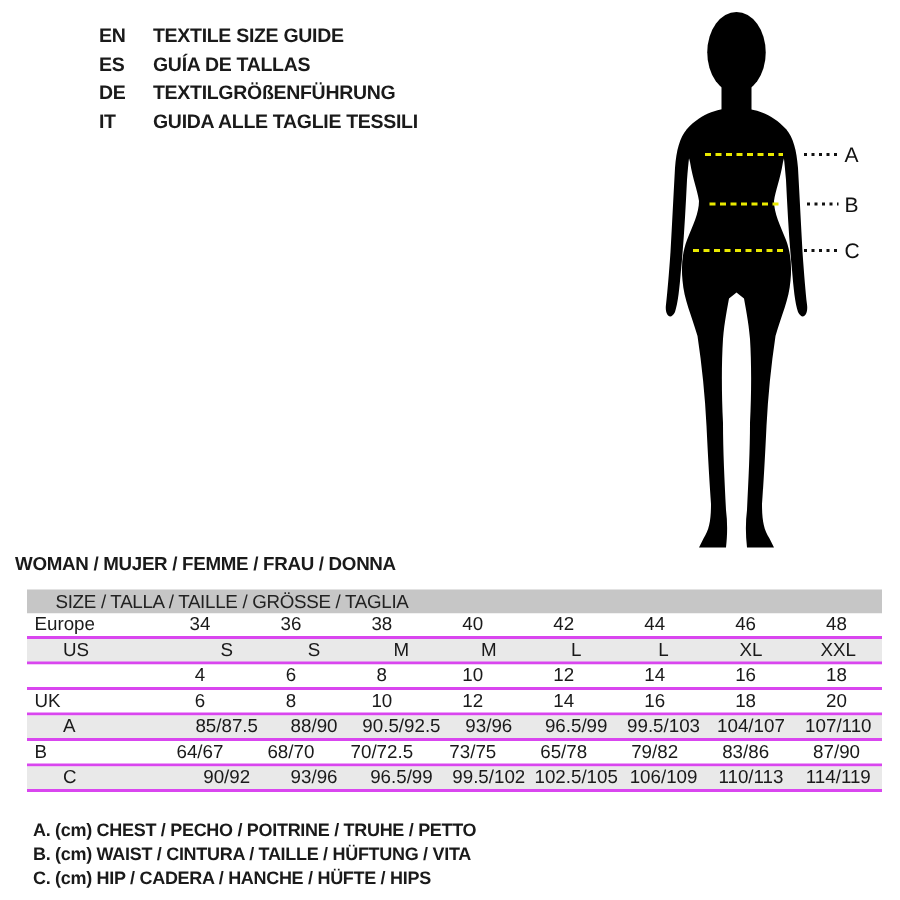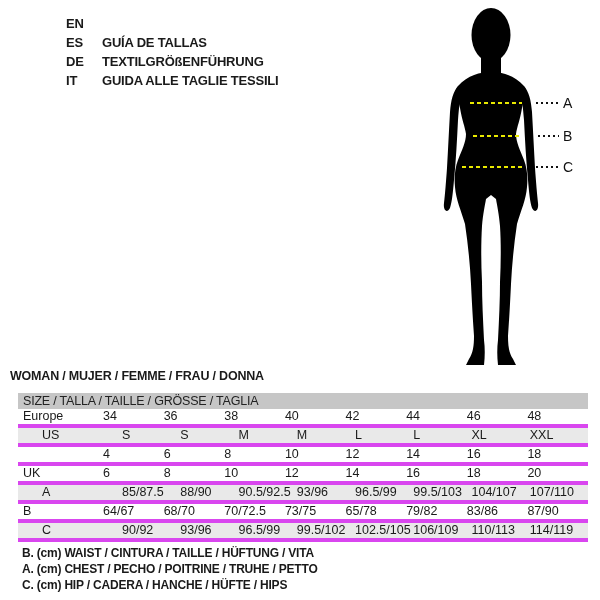--- a/index.html
+++ b/index.html
@@ -36,6 +36,7 @@
 <div class="languages">
   <div class="lang-row">
     <span class="lang-code">EN</span>
+    <span class="lang-text">TEXTILE SIZE GUIDE</span>
   </div>
   <div class="lang-row">
     <span class="lang-code">ES</span>

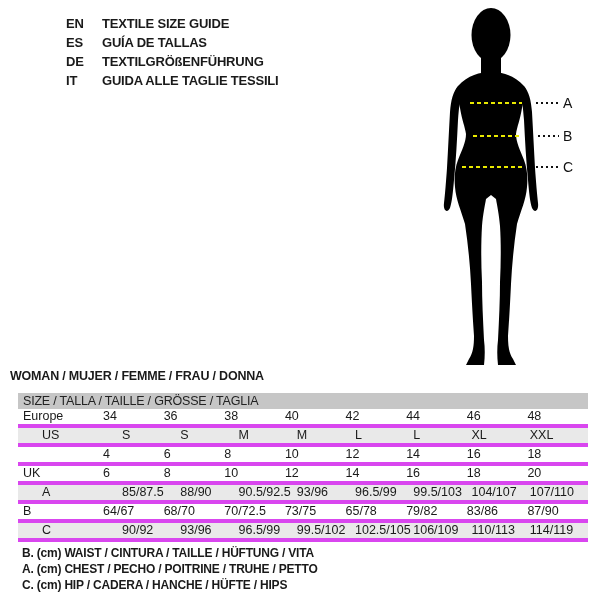--- a/index.html
+++ b/index.html
@@ -20,7 +20,7 @@
   .size-table{position:absolute;left:18px;top:393px;width:570px;font-size:12.5px;}
   .thead{
     background:#c6c6c6;height:16px;line-height:16px;
-    padding-left:5px;color:#222;letter-spacing:-0.2px;
+    padding-left:19px;color:#222;letter-spacing:-0.2px;
   }
   .trow{display:flex;height:15px;line-height:15px;border-bottom:4px solid #d946ef;background:#ffffff;}
   .trow.shade{background:#e9e9e9;padding-left:19px;}

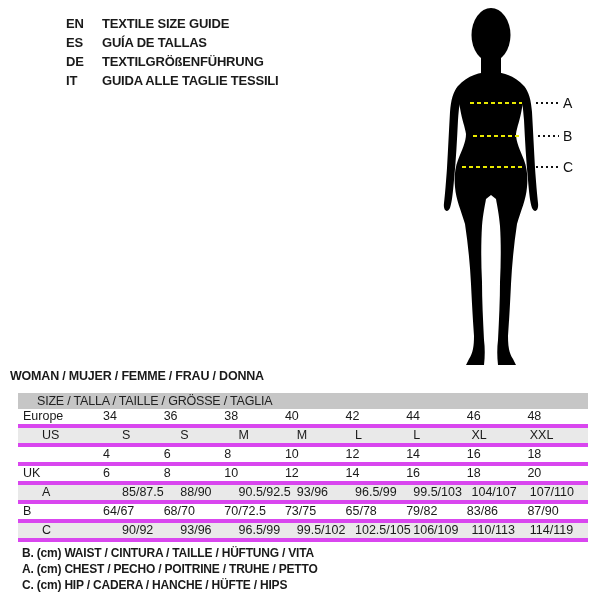--- a/index.html
+++ b/index.html
@@ -22,7 +22,7 @@
     background:#c6c6c6;height:16px;line-height:16px;
     padding-left:19px;color:#222;letter-spacing:-0.2px;
   }
-  .trow{display:flex;height:15px;line-height:15px;border-bottom:4px solid #d946ef;background:#ffffff;}
+  .trow{display:flex;height:15px;line-height:15px;border-bottom:2px solid #d946ef;background:#ffffff;}
   .trow.shade{background:#e9e9e9;padding-left:19px;}
   .tlabel{flex:0 0 80px;padding-left:5px;}
   .tcell{flex:1;}

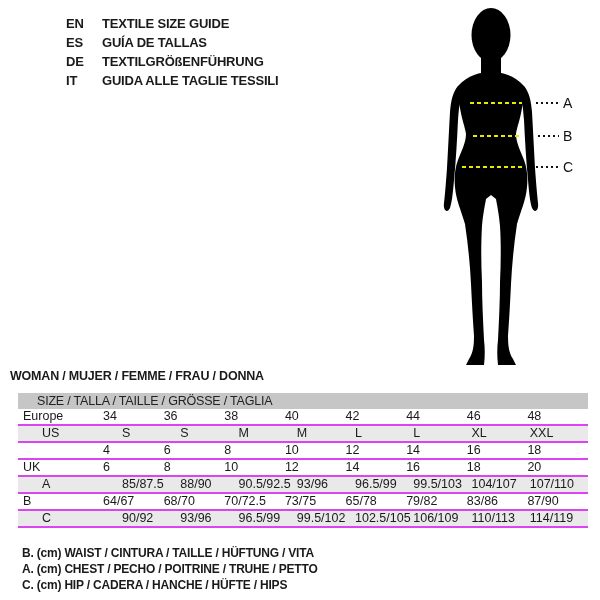--- a/index.html
+++ b/index.html
@@ -25,7 +25,7 @@
   .trow{display:flex;height:15px;line-height:15px;border-bottom:2px solid #d946ef;background:#ffffff;}
   .trow.shade{background:#e9e9e9;padding-left:19px;}
   .tlabel{flex:0 0 80px;padding-left:5px;}
-  .tcell{flex:1;}
+  .tcell{flex:1;text-align:center;}
   
   .legend{position:absolute;left:22px;top:545px;}
   .legend-line{font-size:12px;font-weight:bold;line-height:16px;letter-spacing:-0.2px;}

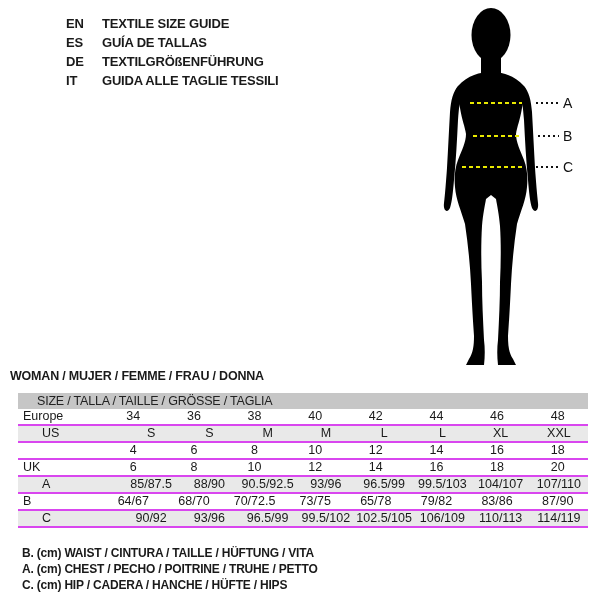--- a/index.html
+++ b/index.html
@@ -201,8 +201,8 @@
 </div>
 
 <div class="legend">
+  <div class="legend-line">A. (cm) CHEST / PECHO / POITRINE / TRUHE / PETTO</div>
   <div class="legend-line">B. (cm) WAIST / CINTURA / TAILLE / HÜFTUNG / VITA</div>
-  <div class="legend-line">A. (cm) CHEST / PECHO / POITRINE / TRUHE / PETTO</div>
   <div class="legend-line">C. (cm) HIP / CADERA / HANCHE / HÜFTE / HIPS</div>
 </div>
 

